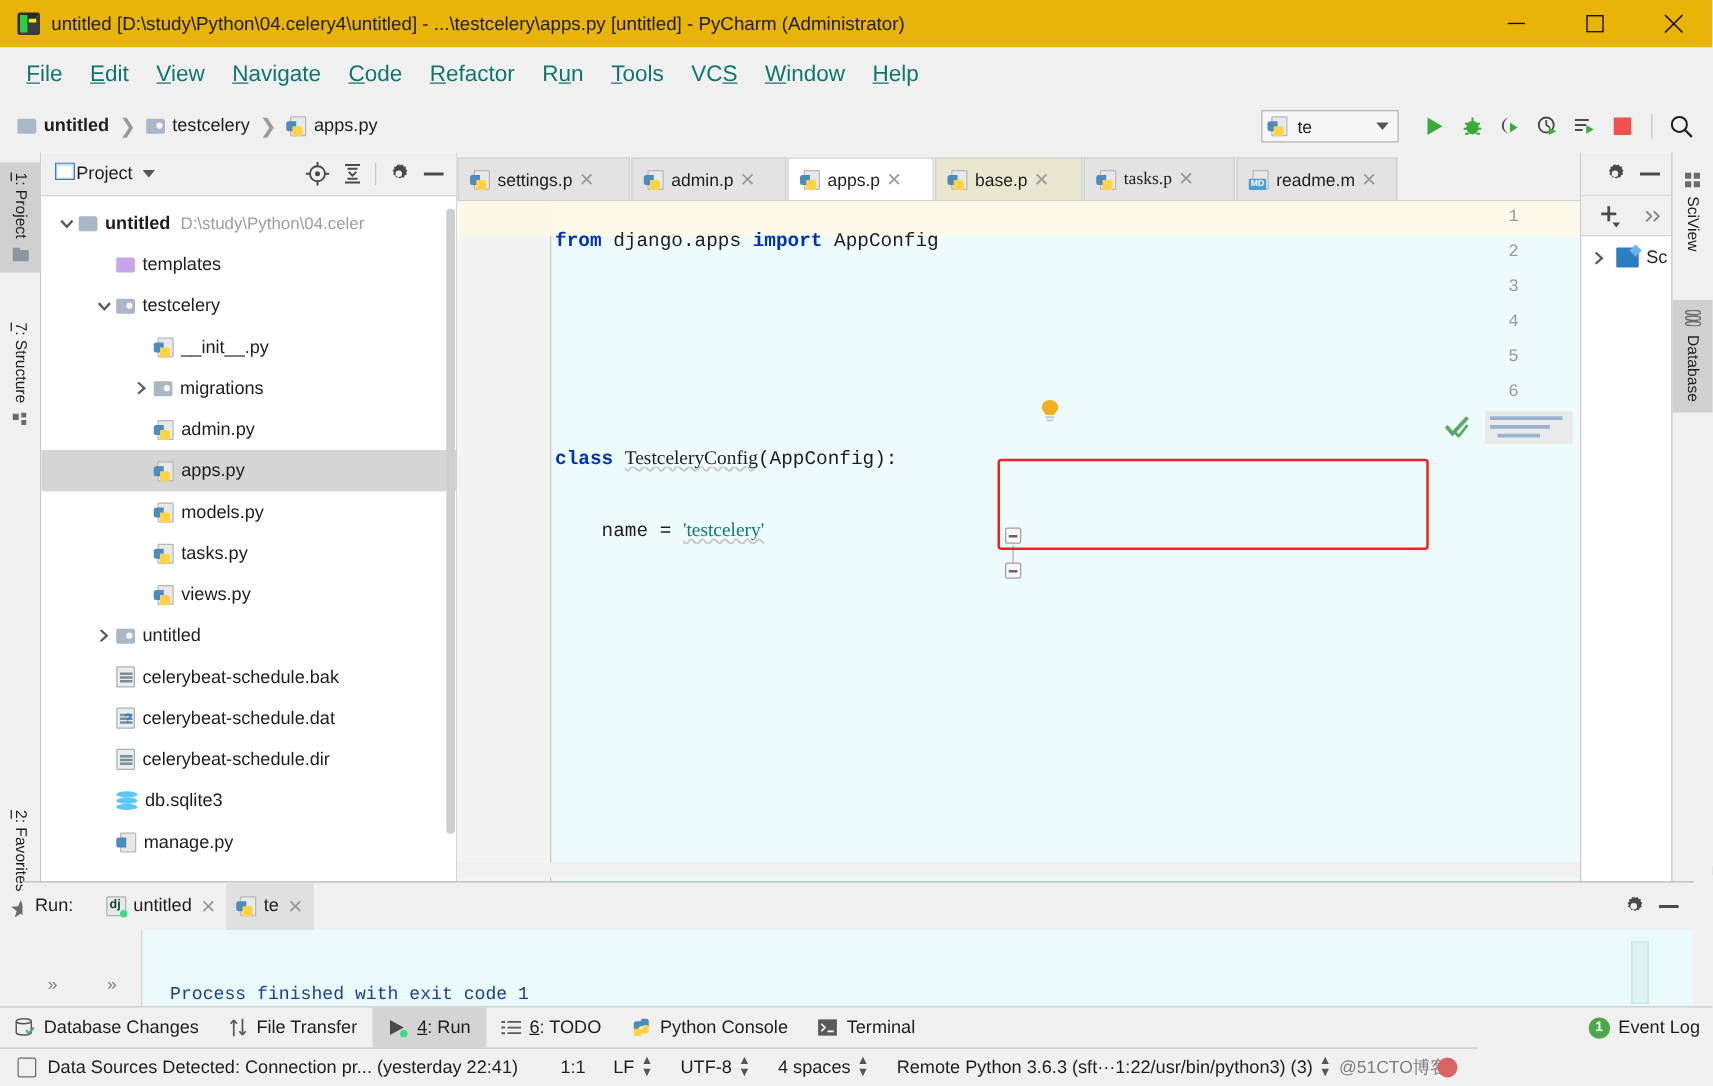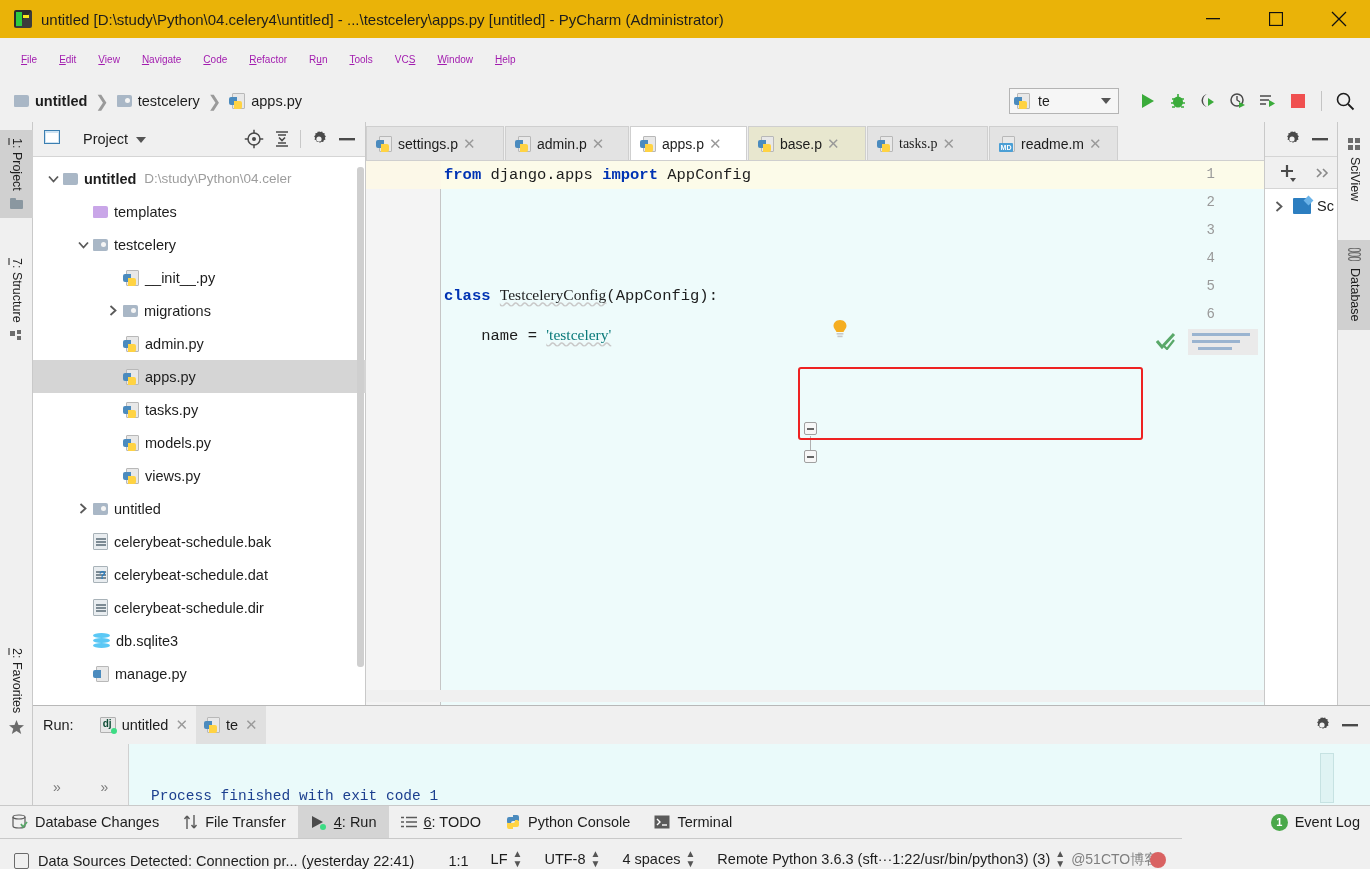--- a/index.html
+++ b/index.html
@@ -42,7 +42,7 @@
     background: #f0f0f0; display: flex; align-items: center; padding-left: 10px;
   }
   .menu-item {
-    font-size: 10px; color: #a21caf; padding: 4px 11px; white-space: nowrap;
+    font-size: 18px; color: #0f766e; padding: 4px 11px; white-space: nowrap;
     cursor: default;
   }
   .menu-item u { text-decoration: underline; }

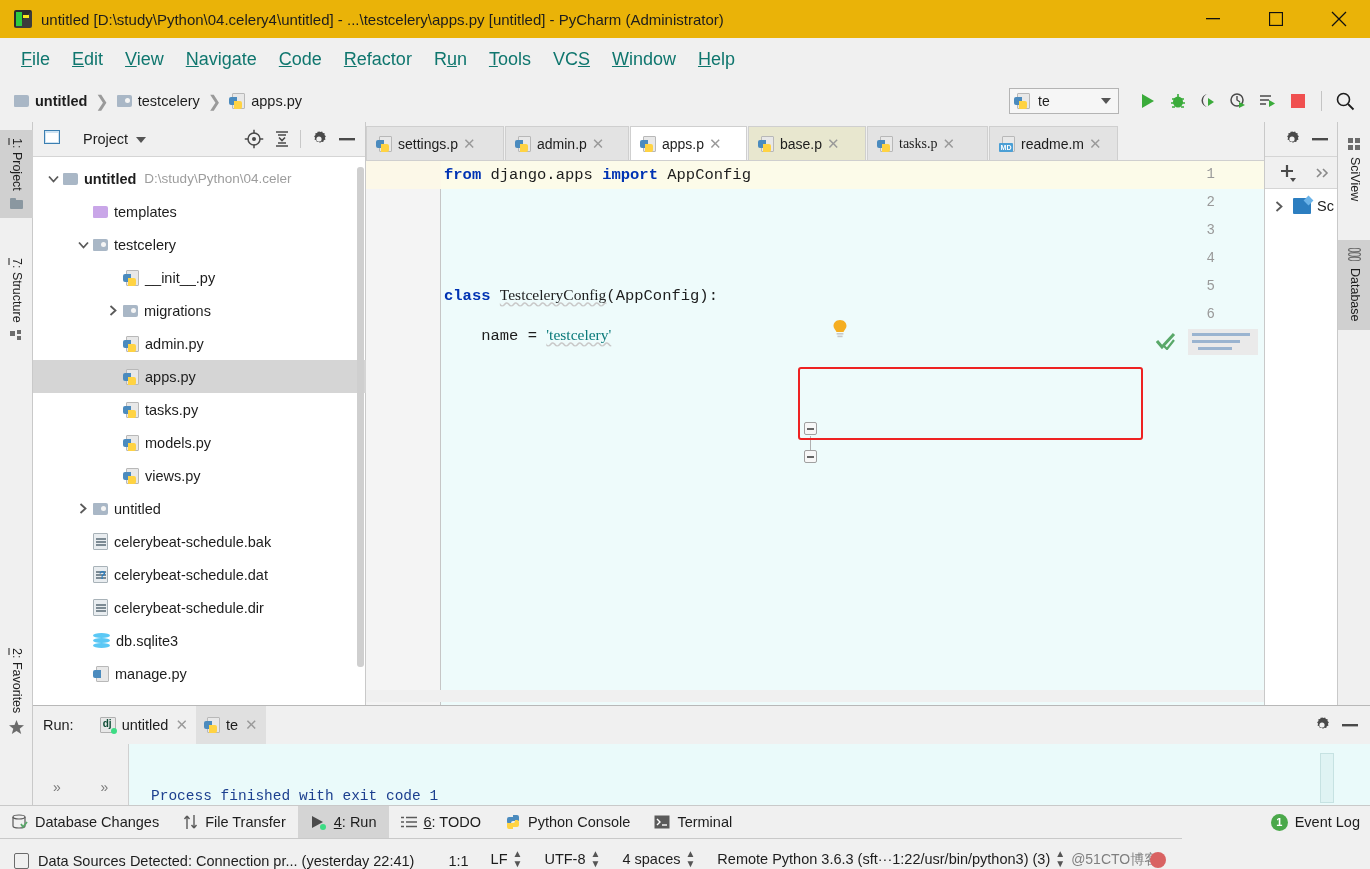--- a/index.html
+++ b/index.html
@@ -115,7 +115,7 @@
     height: 35px; background: #f0f0f0; display: flex; align-items: center;
     border-bottom: 1px solid #d5d5d5; padding-left: 11px;
   }
-  .panel-head .ptitle { font-size: 14.5px; color:#1d1d1d; margin-left:23px; }
+  .panel-head .ptitle { font-size: 14.5px; color:#1d1d1d; margin-left:1px; }
   .panel-head .pchev { margin-left: 8px; }
   .ph-icons { margin-left: auto; display: flex; align-items: center; padding-right: 4px; }
   .ph-ico { width: 28px; height: 28px; position: relative; cursor: default; }

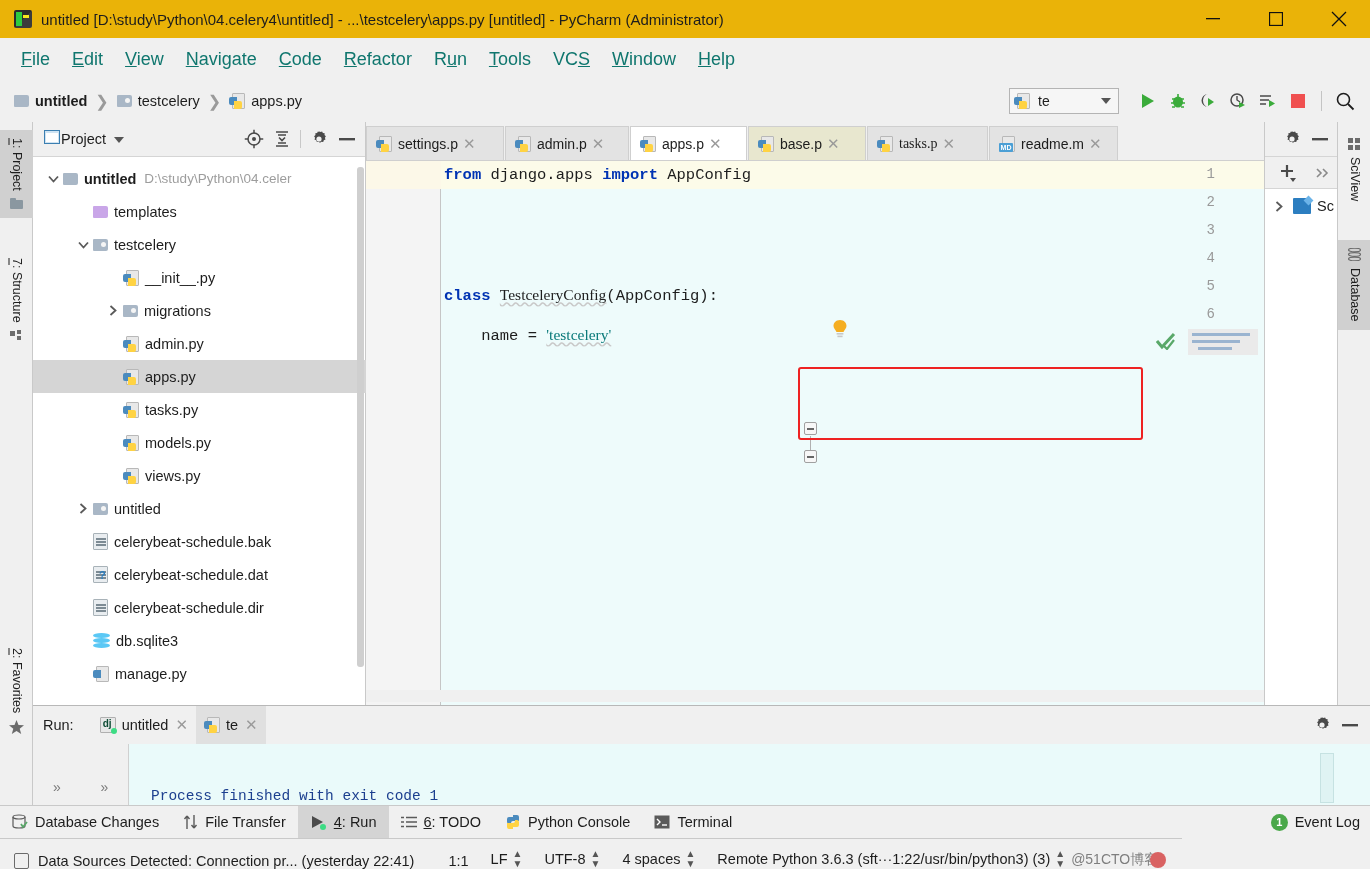--- a/index.html
+++ b/index.html
@@ -195,7 +195,7 @@
     font-family: "Liberation Mono", monospace; font-size: 15.5px;
     color: #1d1d1d; white-space: pre;
   }
-  .code .line { height: 40px; line-height: 28px; }
+  .code .line { height: 40px; line-height: 28px; margin-top: 18px; }
   .kw { color: #0033b3; font-weight: bold; }
   .teal { color: #0a7a7a; }
   .wave { text-decoration: underline wavy #c9c9c9; text-decoration-skip-ink: none; font-family: Liberation Serif, serif; }

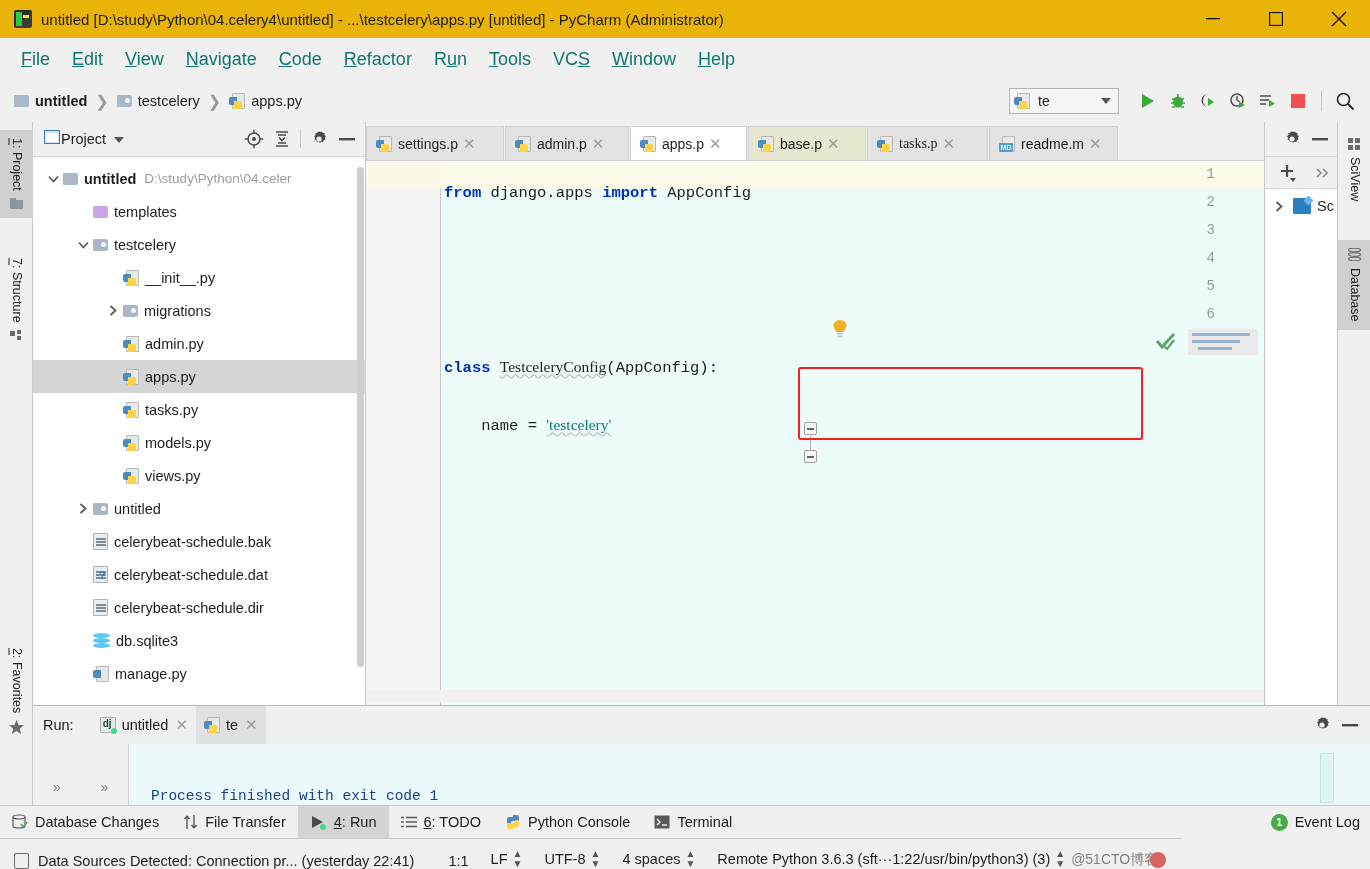--- a/index.html
+++ b/index.html
@@ -597,17 +597,17 @@
             <span class="b"></span>
             <span class="y"></span>
           </span>
+          <span class="">models.py</span>
+        </div>
+        <div class="trow">
+          <span style="width:70px;flex:none;"></span>
+          <span class="tarrow"></span>
+          <span class="ico-py">
+            <span class="pg"></span>
+            <span class="b"></span>
+            <span class="y"></span>
+          </span>
           <span class="">tasks.py</span>
-        </div>
-        <div class="trow">
-          <span style="width:70px;flex:none;"></span>
-          <span class="tarrow"></span>
-          <span class="ico-py">
-            <span class="pg"></span>
-            <span class="b"></span>
-            <span class="y"></span>
-          </span>
-          <span class="">models.py</span>
         </div>
         <div class="trow">
           <span style="width:70px;flex:none;"></span>

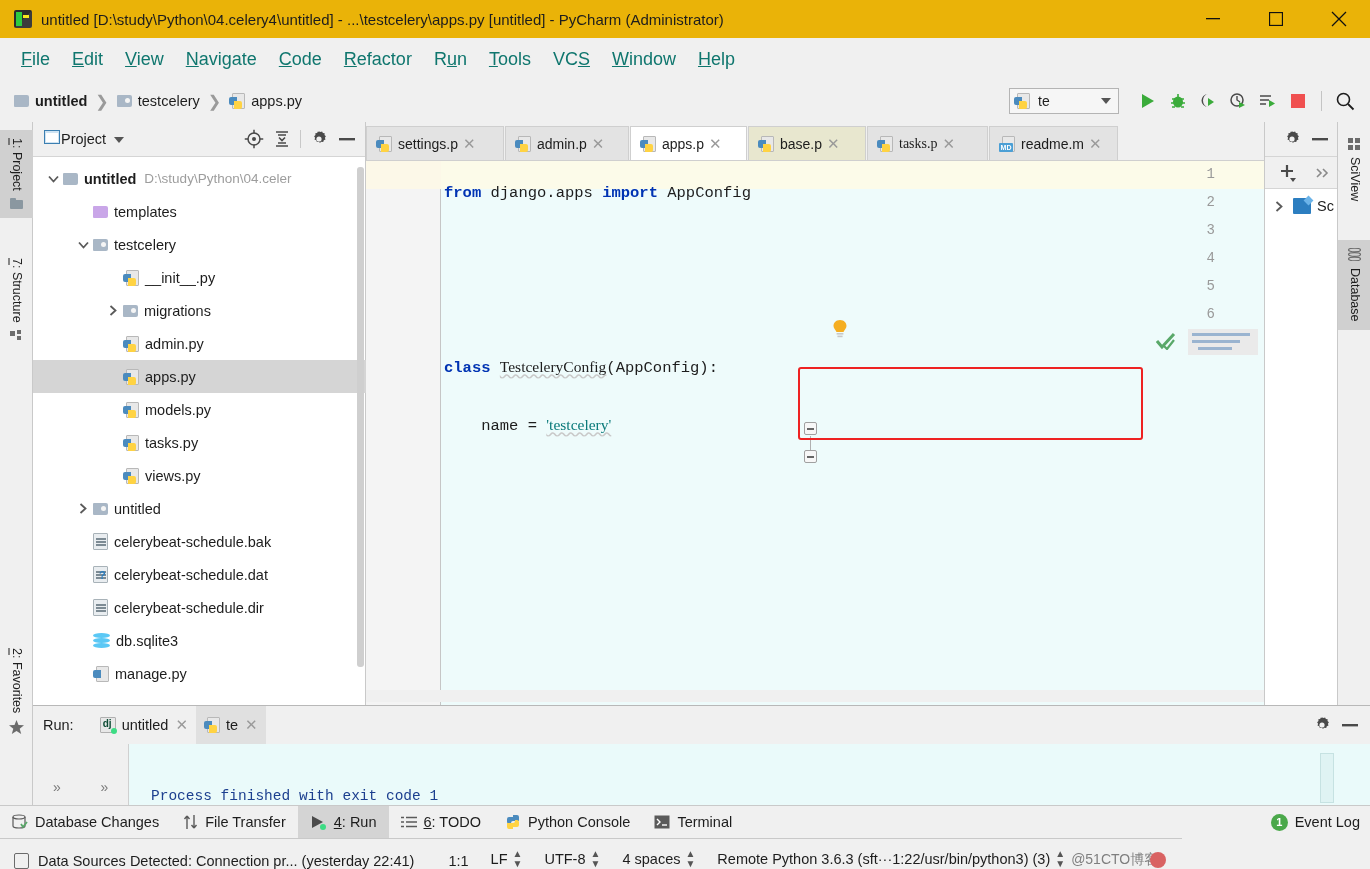--- a/index.html
+++ b/index.html
@@ -266,7 +266,7 @@
 
   
   .run-panel {
-    position:absolute; left: 33px; top: 705px; width: 1337px; height: 100px;
+    position:absolute; left: 18px; top: 705px; width: 1337px; height: 100px;
     background:#f0f0f0; border-top: 1px solid #b8b8b8;
   }
   .run-head { height: 38px; display:flex; align-items:center; padding-left: 10px; }

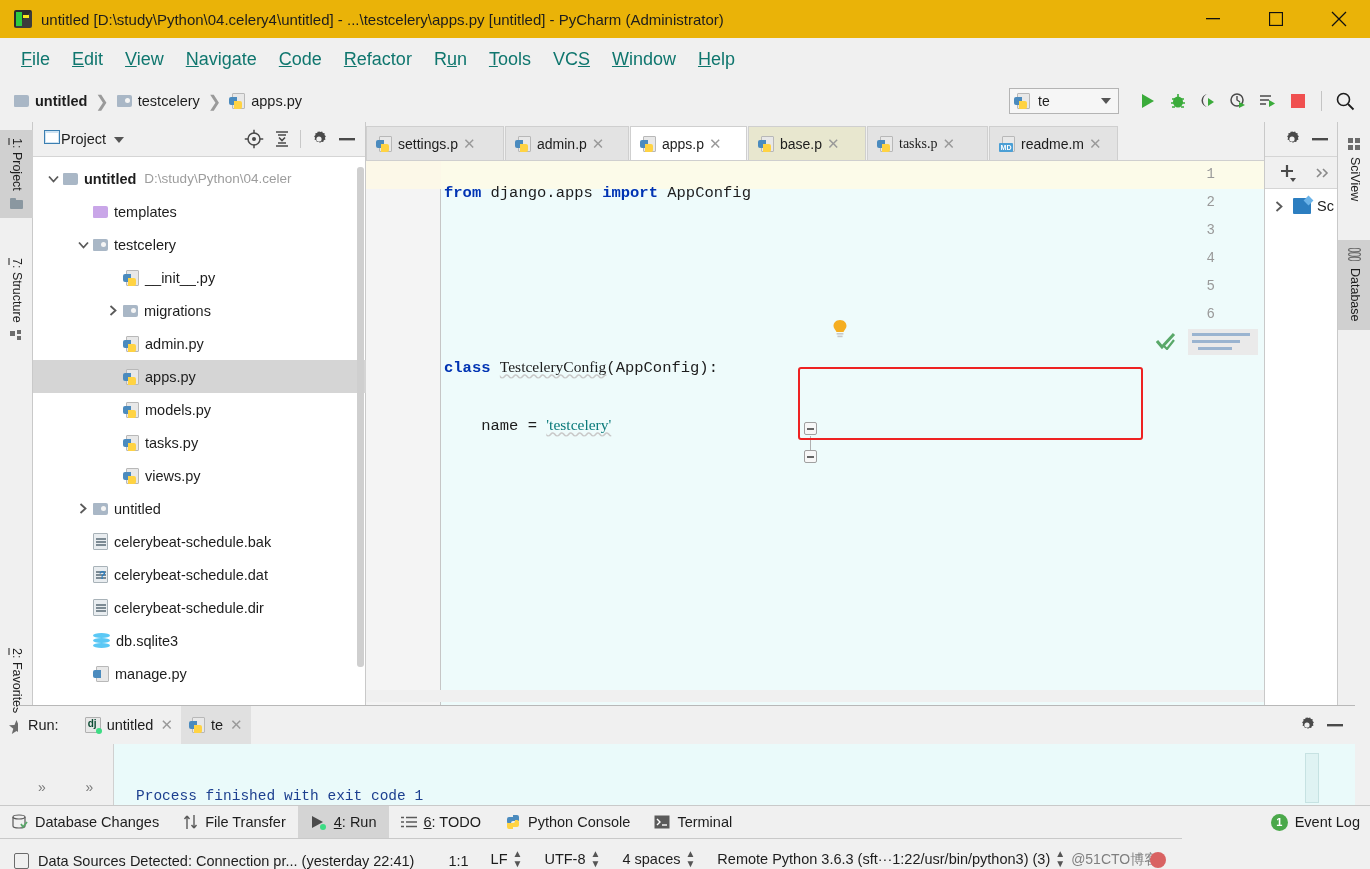--- a/index.html
+++ b/index.html
@@ -324,7 +324,7 @@
   
   .statusbar {
     position:absolute; left:0; top: 838px; width: 1182px; height: 31px;
-    background:#f0f0f0; display:flex; align-items:flex-end; border-top:1px solid #c9c9c9;
+    background:#f0f0f0; display:flex; align-items:center; border-top:1px solid #c9c9c9;
   }
   .sb-text { font-size:14.5px; color:#1d1d1d; white-space:nowrap; cursor:default;}
   .sb-item { display:flex; align-items:center; margin-left: 22px; cursor:default;}

